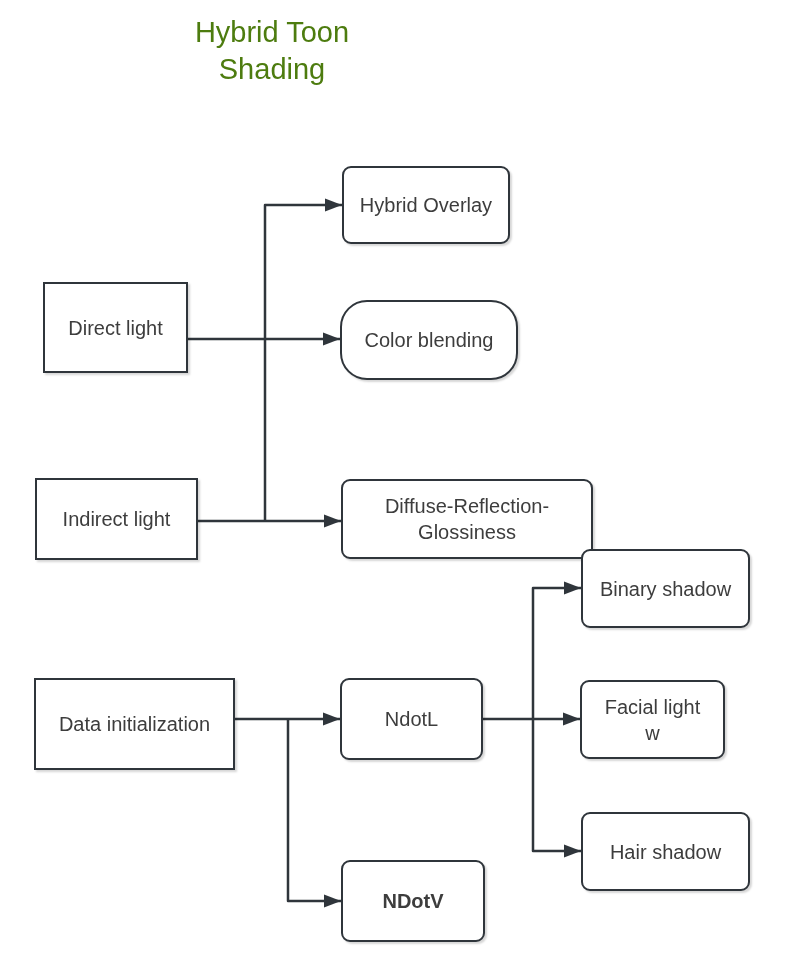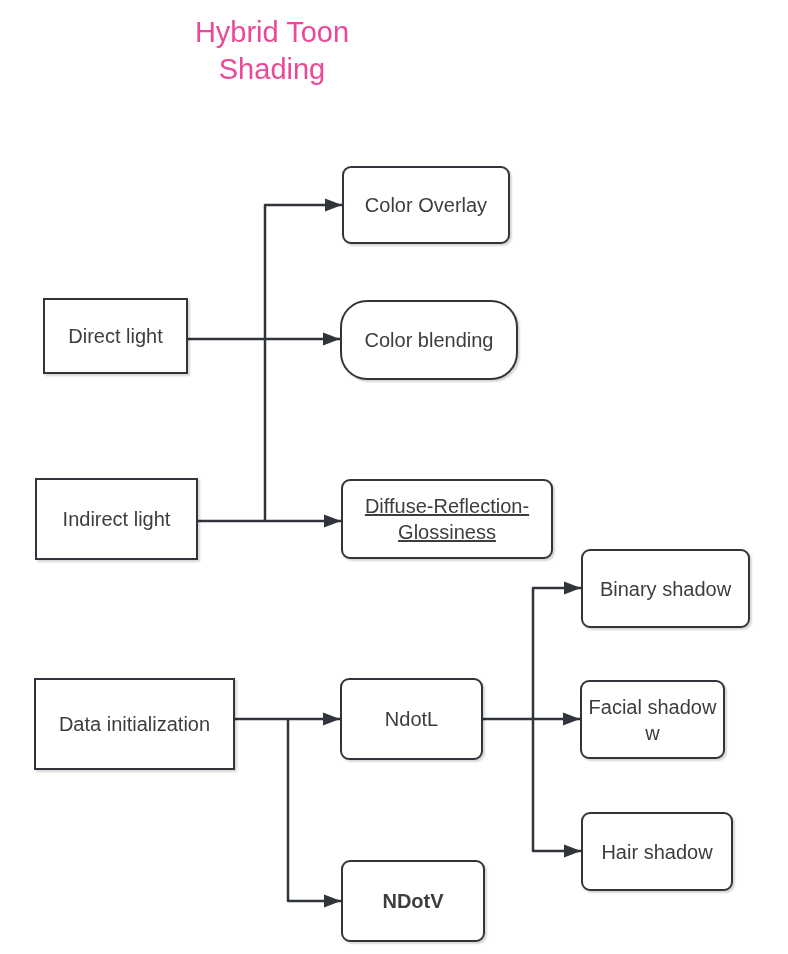--- a/index.html
+++ b/index.html
@@ -20,7 +20,7 @@
     left:152px;top:14px;width:240px;
     text-align:center;
     font-size:29px;line-height:37px;
-    color:#ec4899;
+    color:#4d7c0f;
     white-space:pre-line;
   }
   #edge-layer{

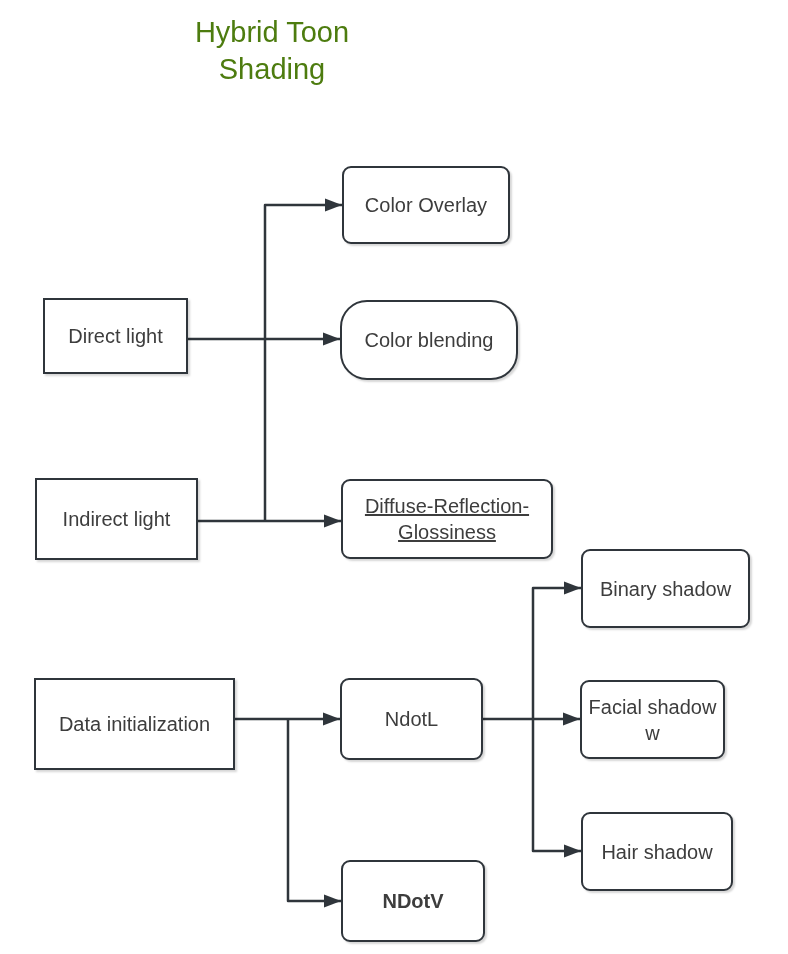--- a/index.html
+++ b/index.html
@@ -75,7 +75,7 @@
   </svg>
 
   <div id="node-layer">
-      <div class="node rounded" style="left: 342px; top: 166px; width: 168px; height: 78px;">Color Overlay</div>
+      <div class="node rounded" style="left: 342px; top: 166px; width: 168px; height: 78px;">Hybrid Overlay</div>
       <div class="node square" style="left: 43px; top: 298px; width: 145px; height: 76px;">Direct light</div>
       <div class="node rounded" style="left: 340px; top: 300px; width: 178px; height: 80px; border-radius: 27px;">Color blending</div>
       <div class="node square" style="left: 35px; top: 478px; width: 163px; height: 82px;">Indirect light</div>

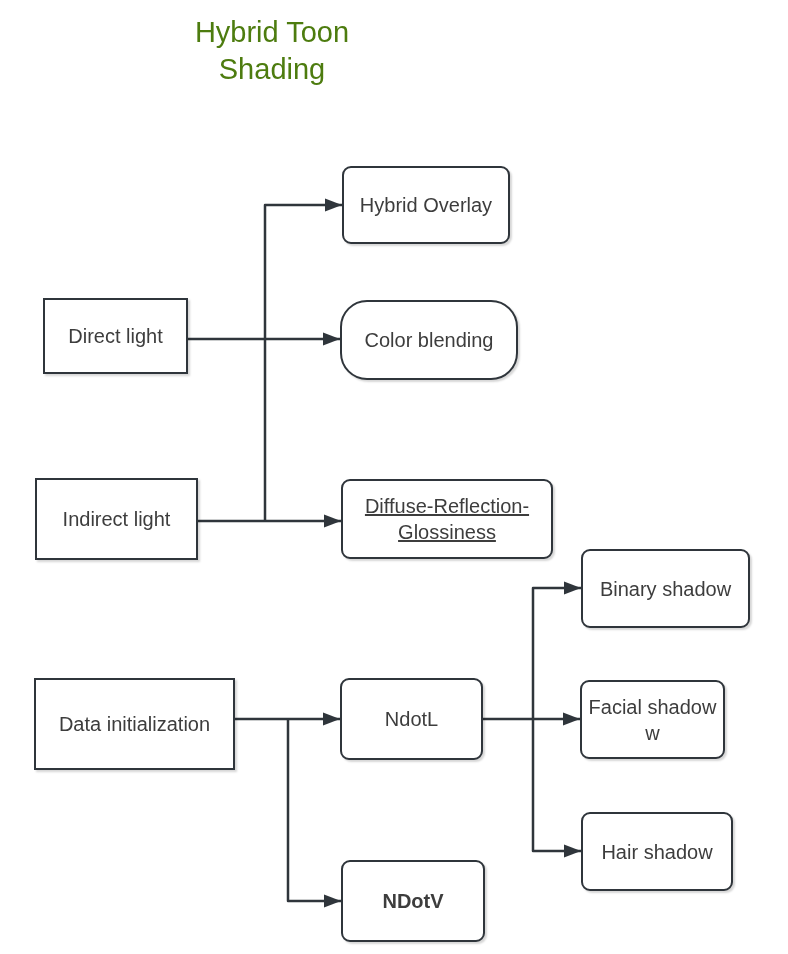--- a/index.html
+++ b/index.html
@@ -76,7 +76,7 @@
 
   <div id="node-layer">
       <div class="node rounded" style="left: 342px; top: 166px; width: 168px; height: 78px;">Hybrid Overlay</div>
-      <div class="node square" style="left: 43px; top: 298px; width: 145px; height: 76px;">Direct light</div>
+      <div class="node square" style="left: 43px; top: 282px; width: 145px; height: 91px;">Direct light</div>
       <div class="node rounded" style="left: 340px; top: 300px; width: 178px; height: 80px; border-radius: 27px;">Color blending</div>
       <div class="node square" style="left: 35px; top: 478px; width: 163px; height: 82px;">Indirect light</div>
       <div class="node rounded" style="left: 341px; top: 479px; width: 212px; height: 80px; text-decoration: underline;">Diffuse-Reflection-

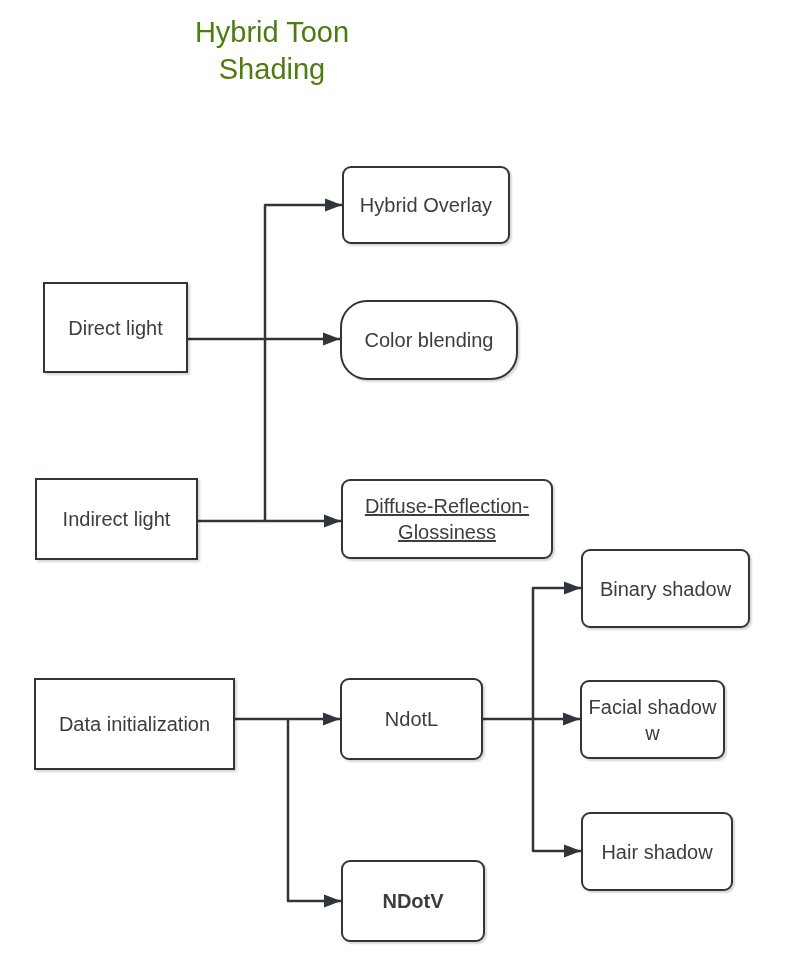--- a/index.html
+++ b/index.html
@@ -79,7 +79,7 @@
       <div class="node square" style="left: 43px; top: 282px; width: 145px; height: 91px;">Direct light</div>
       <div class="node rounded" style="left: 340px; top: 300px; width: 178px; height: 80px; border-radius: 27px;">Color blending</div>
       <div class="node square" style="left: 35px; top: 478px; width: 163px; height: 82px;">Indirect light</div>
-      <div class="node rounded" style="left: 341px; top: 479px; width: 212px; height: 80px; text-decoration: underline;">Diffuse-Reflection-
+      <div class="node rounded" style="left: 341px; top: 479px; width: 252px; height: 80px;">Diffuse-Reflection-
 Glossiness</div>
       <div class="node rounded" style="left: 581px; top: 549px; width: 169px; height: 79px;">Binary shadow</div>
       <div class="node square" style="left: 34px; top: 678px; width: 201px; height: 92px;">Data initialization</div>

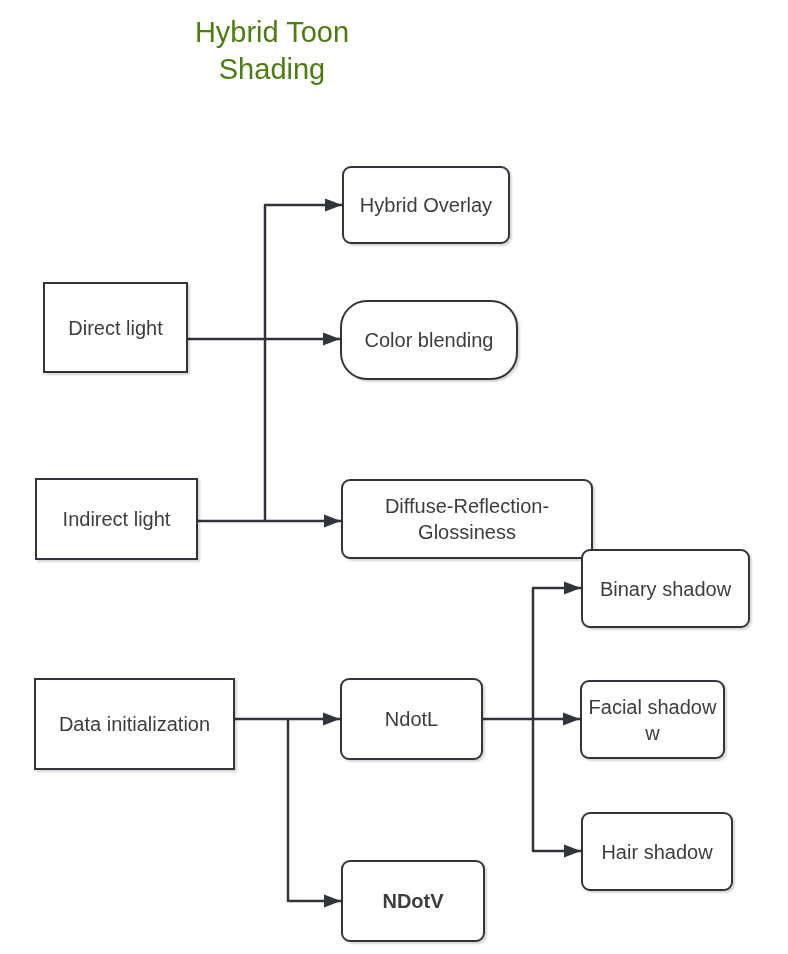--- a/index.html
+++ b/index.html
@@ -84,7 +84,7 @@
       <div class="node rounded" style="left: 581px; top: 549px; width: 169px; height: 79px;">Binary shadow</div>
       <div class="node square" style="left: 34px; top: 678px; width: 201px; height: 92px;">Data initialization</div>
       <div class="node rounded" style="left: 340px; top: 678px; width: 143px; height: 82px;">NdotL</div>
-      <div class="node rounded" style="left: 580px; top: 680px; width: 145px; height: 79px;">Facial shadow
+      <div class="node rounded" style="left: 580px; top: 680px; width: 145px; height: 79px;">Facial light
 w</div>
       <div class="node rounded" style="left: 581px; top: 812px; width: 152px; height: 79px;">Hair shadow</div>
       <div class="node rounded" style="left: 341px; top: 860px; width: 144px; height: 82px; font-weight: bold;">NDotV</div>

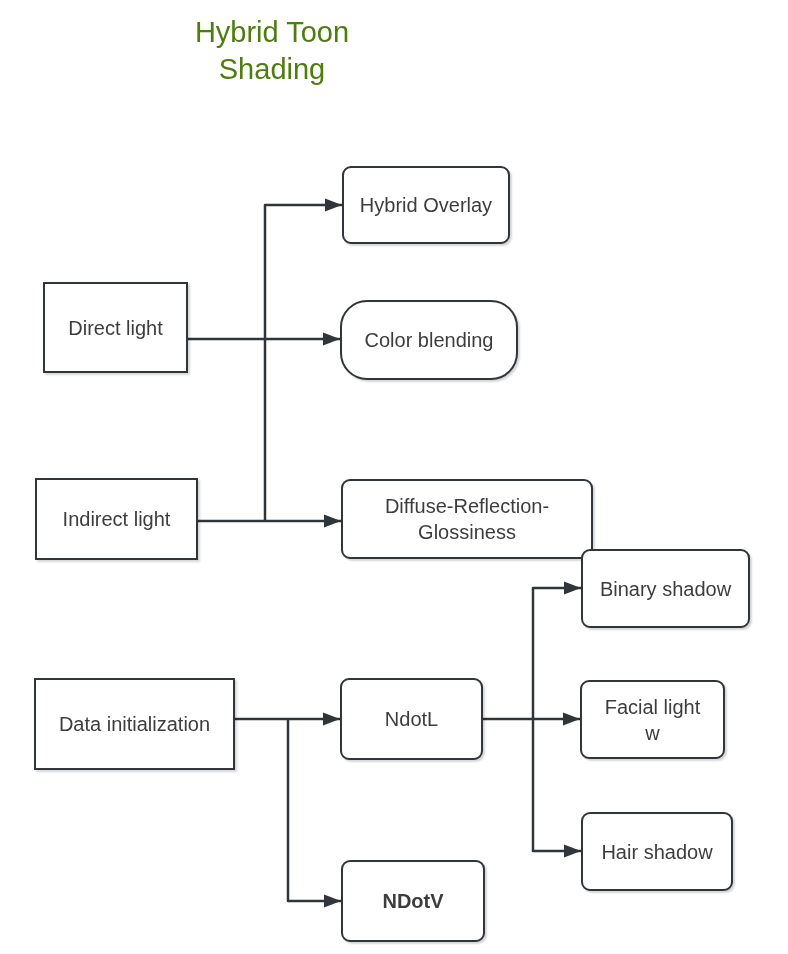--- a/index.html
+++ b/index.html
@@ -86,7 +86,7 @@
       <div class="node rounded" style="left: 340px; top: 678px; width: 143px; height: 82px;">NdotL</div>
       <div class="node rounded" style="left: 580px; top: 680px; width: 145px; height: 79px;">Facial light
 w</div>
-      <div class="node rounded" style="left: 581px; top: 812px; width: 152px; height: 79px;">Hair shadow</div>
+      <div class="node rounded" style="left: 581px; top: 812px; width: 169px; height: 79px;">Hair shadow</div>
       <div class="node rounded" style="left: 341px; top: 860px; width: 144px; height: 82px; font-weight: bold;">NDotV</div>
     </div>
 </div>

